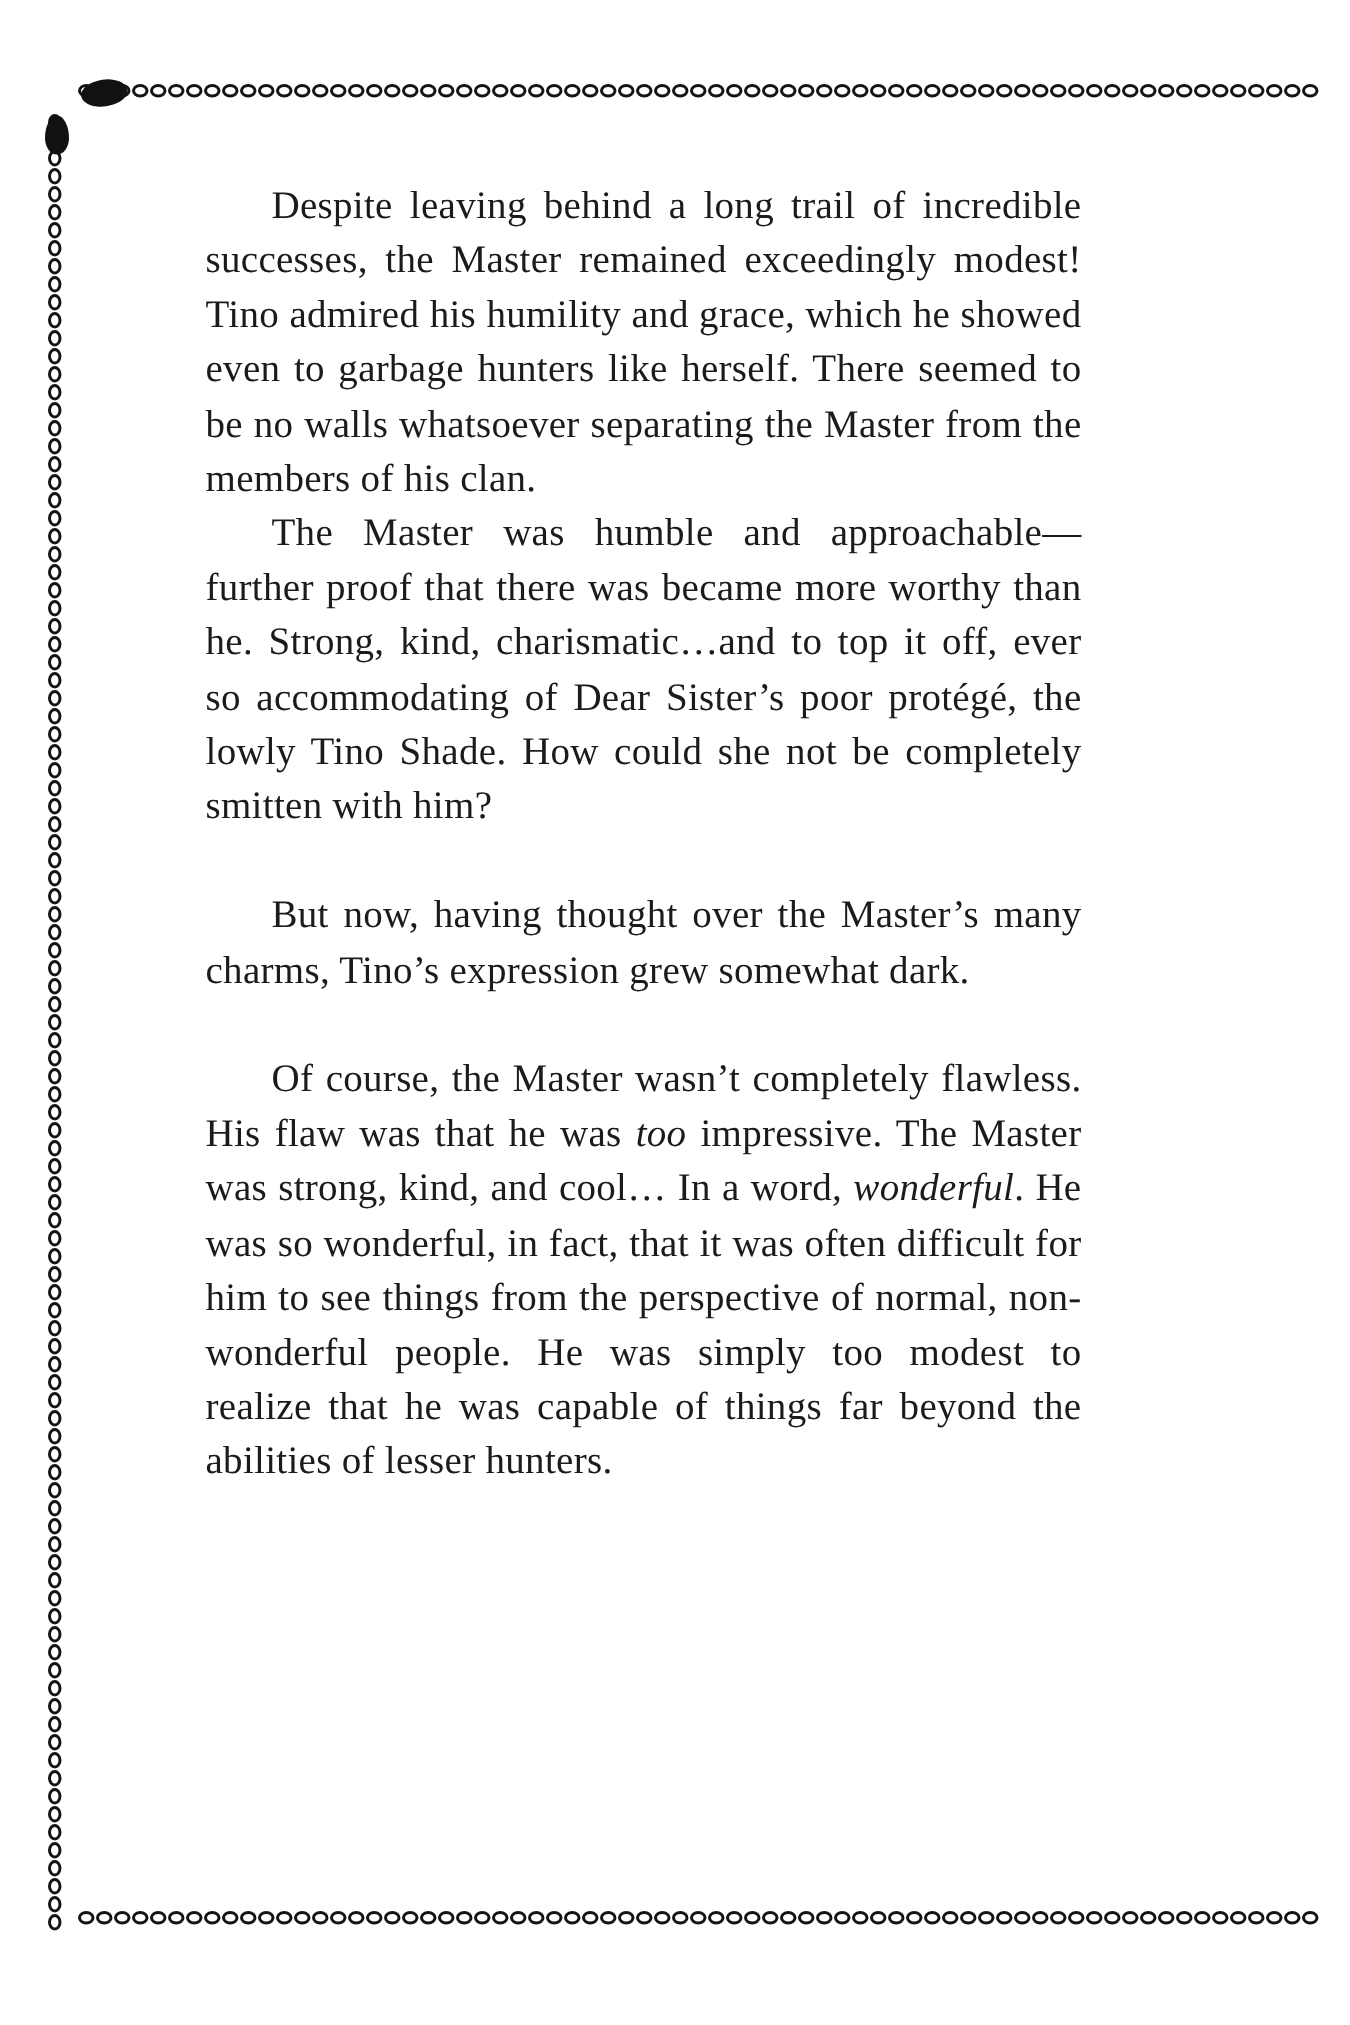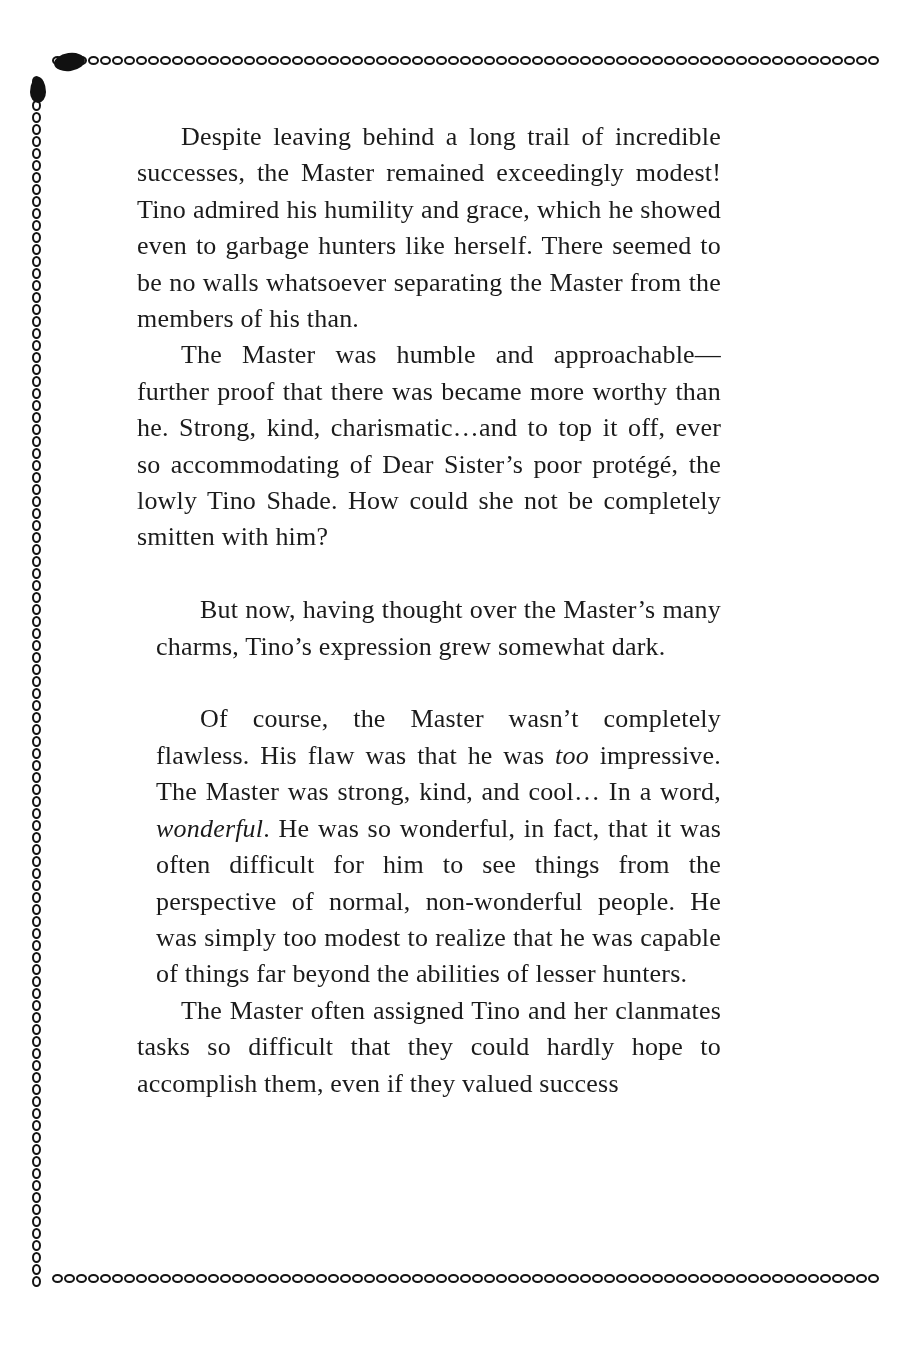--- a/index.html
+++ b/index.html
@@ -327,7 +327,7 @@
 <div class="bead-left"></div>
 
 <div class="text-block">
-    <p><span>Despite leaving behind a long trail of incredible successes, the Master remained exceedingly modest! Tino admired his humility and grace, which he showed even to garbage hunters like herself. There seemed to be no walls whatsoever separating the Master from the members of his than.</span></p>
+    <p><span>Despite leaving behind a long trail of incredible successes, the Master remained exceedingly modest! Tino admired his humility and grace, which he showed even to garbage hunters like herself. There seemed to be no walls whatsoever separating the Master from the members of his clan.</span></p>
     <p><span>The Master was humble and approachable—further proof that there was became more worthy than he. Strong, kind, charismatic…and to top it off, ever so accommodating of Dear Sister’s poor protégé, the lowly Tino Shade. How could she not be completely smitten with him?</span></p>
     <p class="spacer"><span>But now, having thought over the Master’s many charms, Tino’s expression grew somewhat dark.</span></p>
     <p class="spacer"><span>Of course, the Master wasn’t completely flawless. His flaw was that he was </span><em>too</em><span> impressive. The Master was strong, kind, and cool… In a word, </span><em>wonderful</em><span>. He was so wonderful, in fact, that it was often difficult for him to see things from the perspective of normal, non-wonderful people. He was simply too modest to realize that he was capable of things far beyond the abilities of lesser hunters.</span></p>

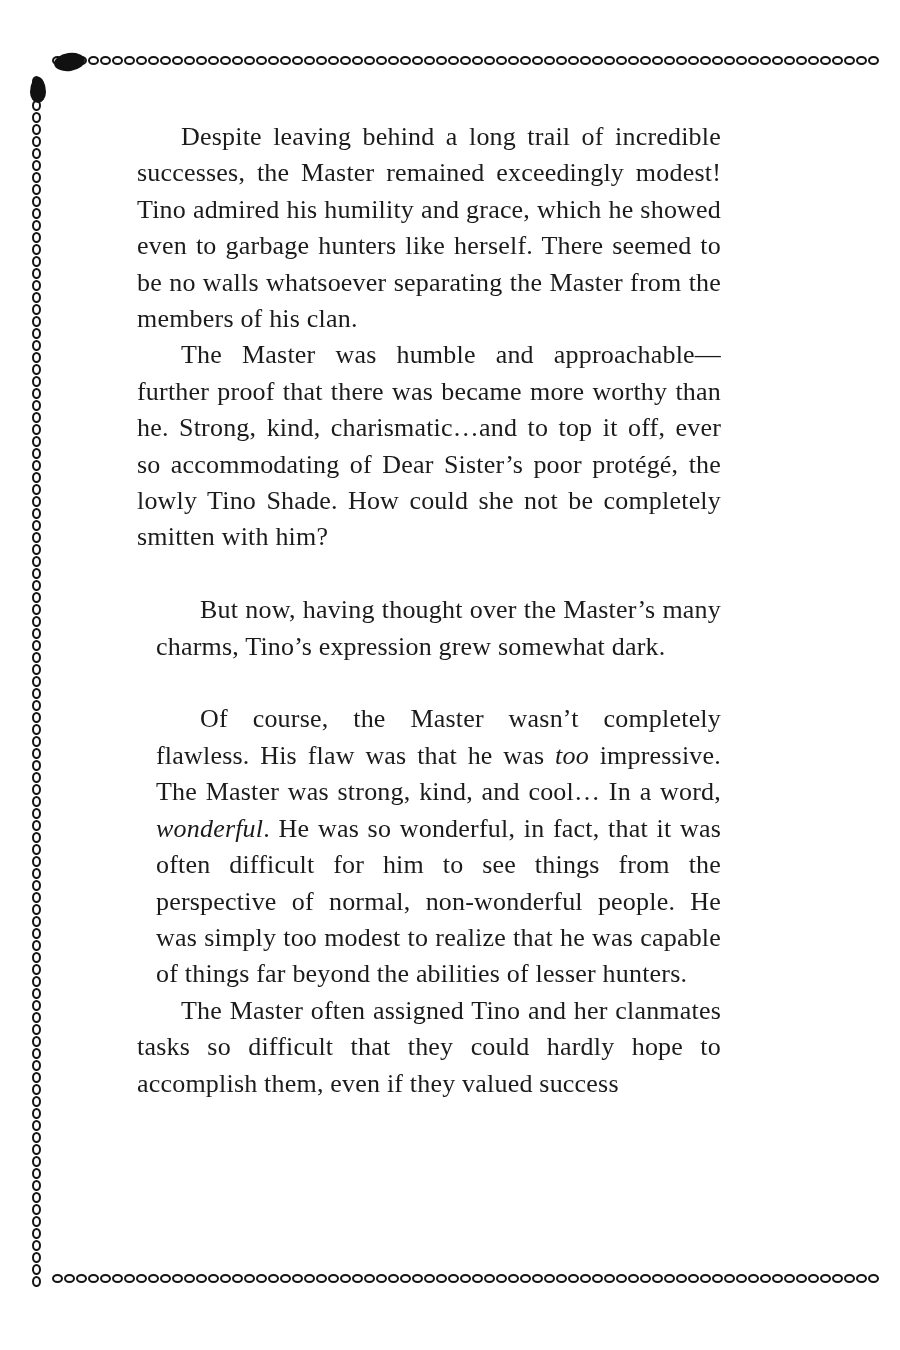--- a/index.html
+++ b/index.html
@@ -69,7 +69,6 @@
   }
   .text-block p.spacer {
     margin-top: 36.4px;
-    margin-left: 19px;
   }
   .text-block em {
     font-style: italic;

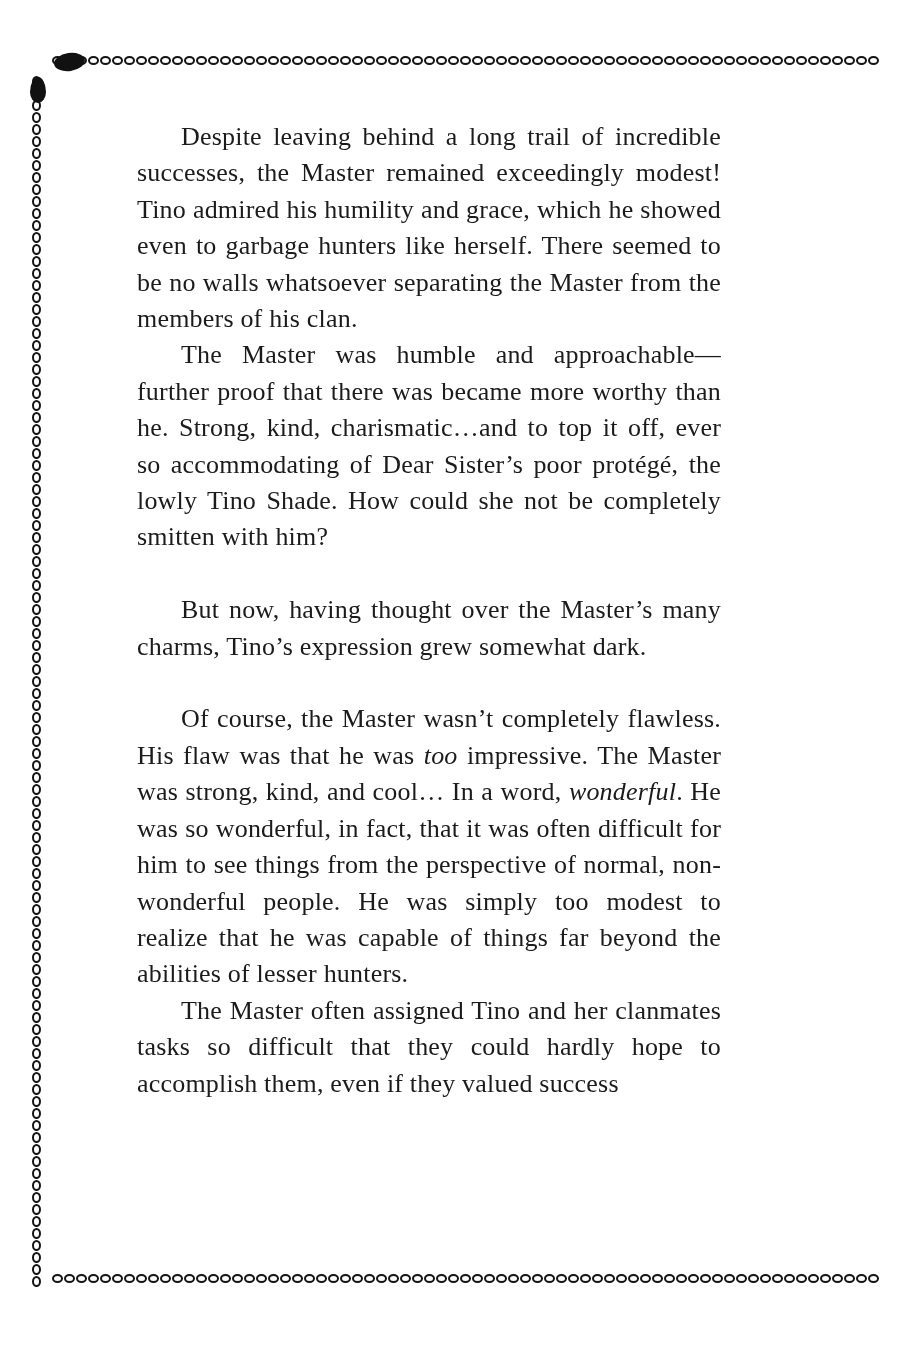--- a/index.html
+++ b/index.html
@@ -330,7 +330,6 @@
     <p><span>The Master was humble and approachable—further proof that there was became more worthy than he. Strong, kind, charismatic…and to top it off, ever so accommodating of Dear Sister’s poor protégé, the lowly Tino Shade. How could she not be completely smitten with him?</span></p>
     <p class="spacer"><span>But now, having thought over the Master’s many charms, Tino’s expression grew somewhat dark.</span></p>
     <p class="spacer"><span>Of course, the Master wasn’t completely flawless. His flaw was that he was </span><em>too</em><span> impressive. The Master was strong, kind, and cool… In a word, </span><em>wonderful</em><span>. He was so wonderful, in fact, that it was often difficult for him to see things from the perspective of normal, non-wonderful people. He was simply too modest to realize that he was capable of things far beyond the abilities of lesser hunters.</span></p>
-    <p><span>The Master often assigned Tino and her clanmates tasks so difficult that they could hardly hope to accomplish them, even if they valued success</span></p>
   </div>
 
 </body></html>

